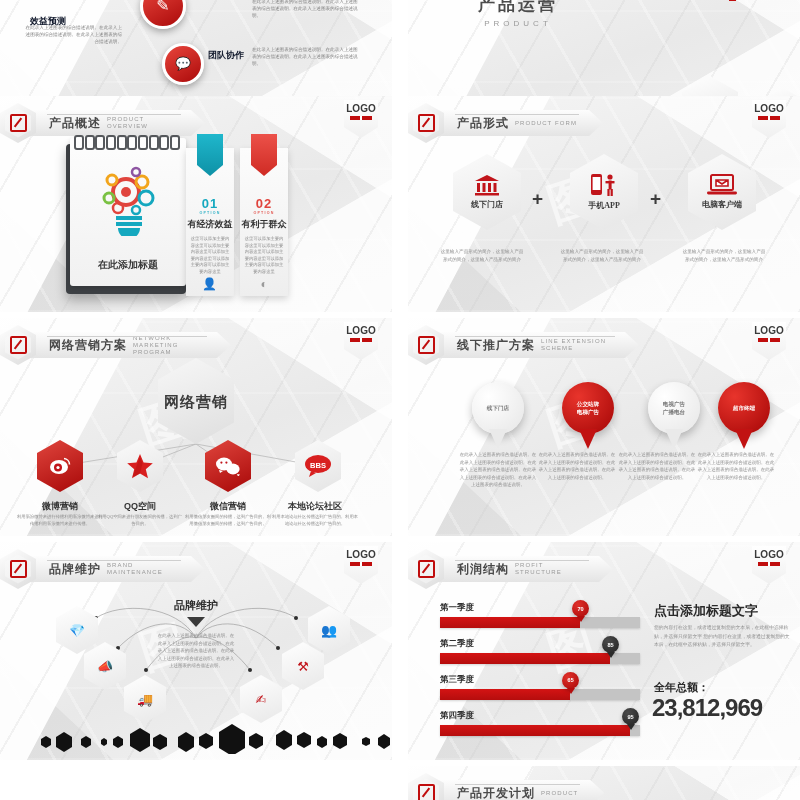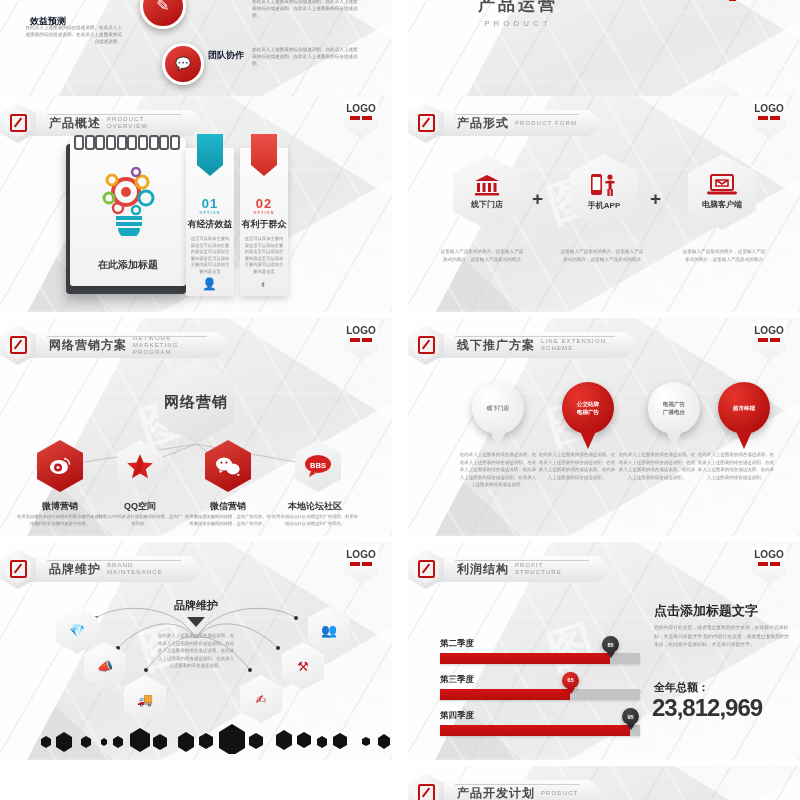--- a/index.html
+++ b/index.html
@@ -310,7 +310,7 @@
     </div>
     <div class="plus" style="left:124px;">+</div>
 
-    <div class="fhex" style="left:162px;">
+    <div class="fhex" style="left:162px;font-family:Liberation Serif, serif;">
       <svg width="28" height="24" viewBox="0 0 28 24">
           <rect x="1" y="1" width="11" height="21" rx="2" fill="#c1151b"></rect>
           <rect x="2.6" y="4" width="7.8" height="13" fill="#fff"></rect>

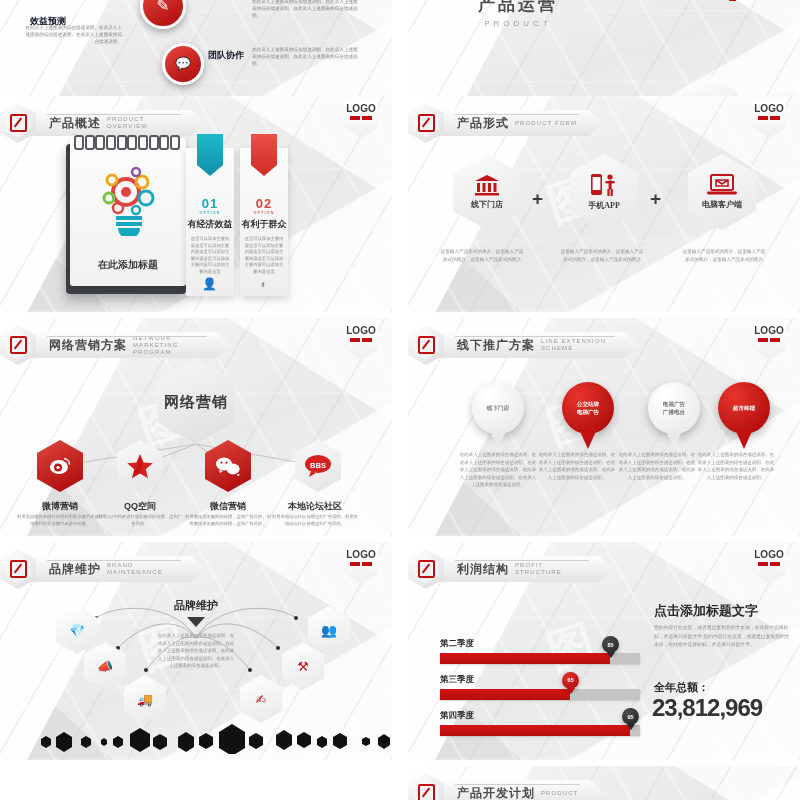--- a/index.html
+++ b/index.html
@@ -556,6 +556,15 @@
         <i></i>
     </div>
 
+    <div class="qrow" style="top:60px;">
+      <div class="qlab">第一季度</div>
+      <div class="track">
+        <div class="fill" style="width:70%"></div>
+        <div class="badge r" style="left:calc(70% - 8px)">
+            <span>70</span>
+          </div>
+      </div>
+    </div>
     <div class="qrow" style="top:96px;">
       <div class="qlab">第二季度</div>
       <div class="track">

